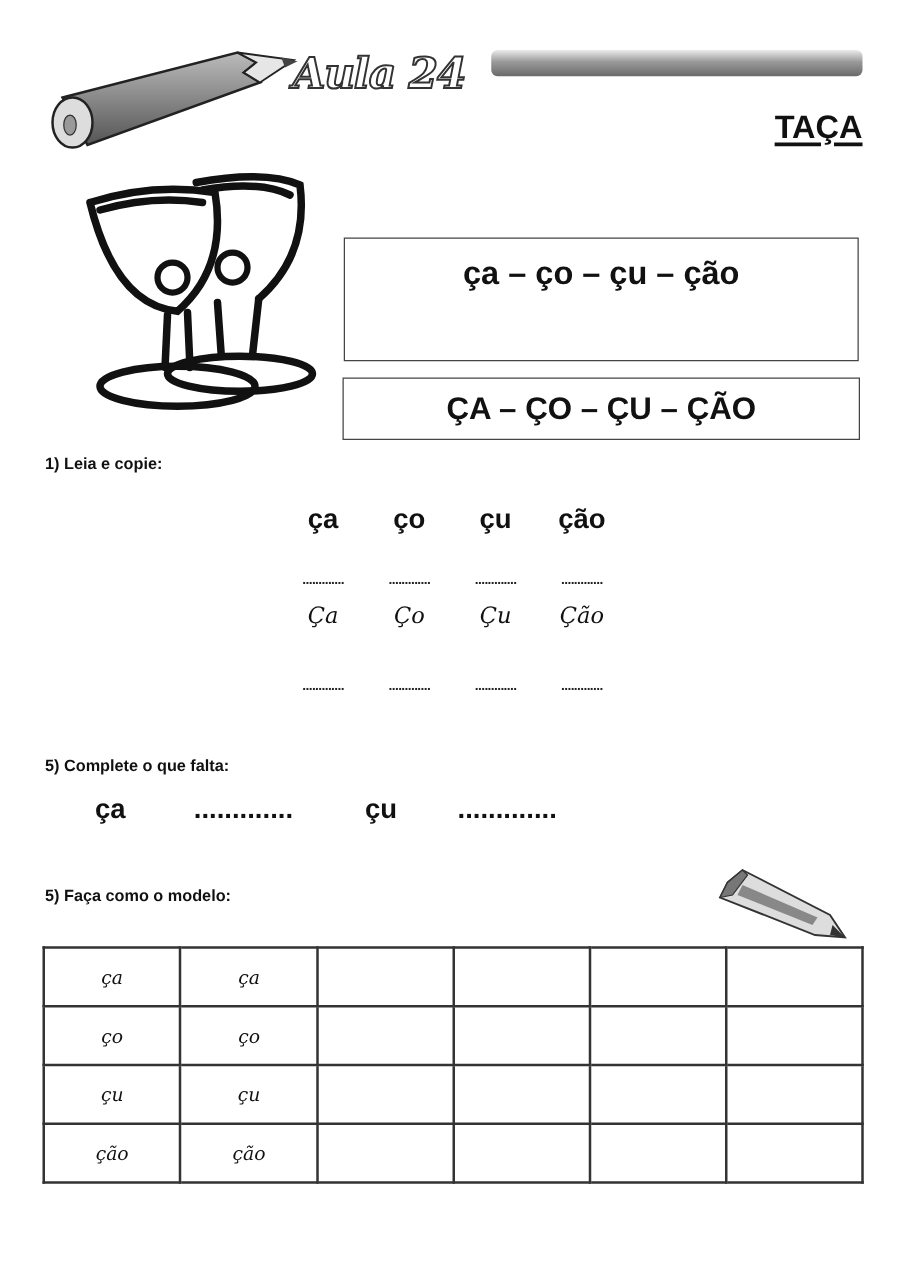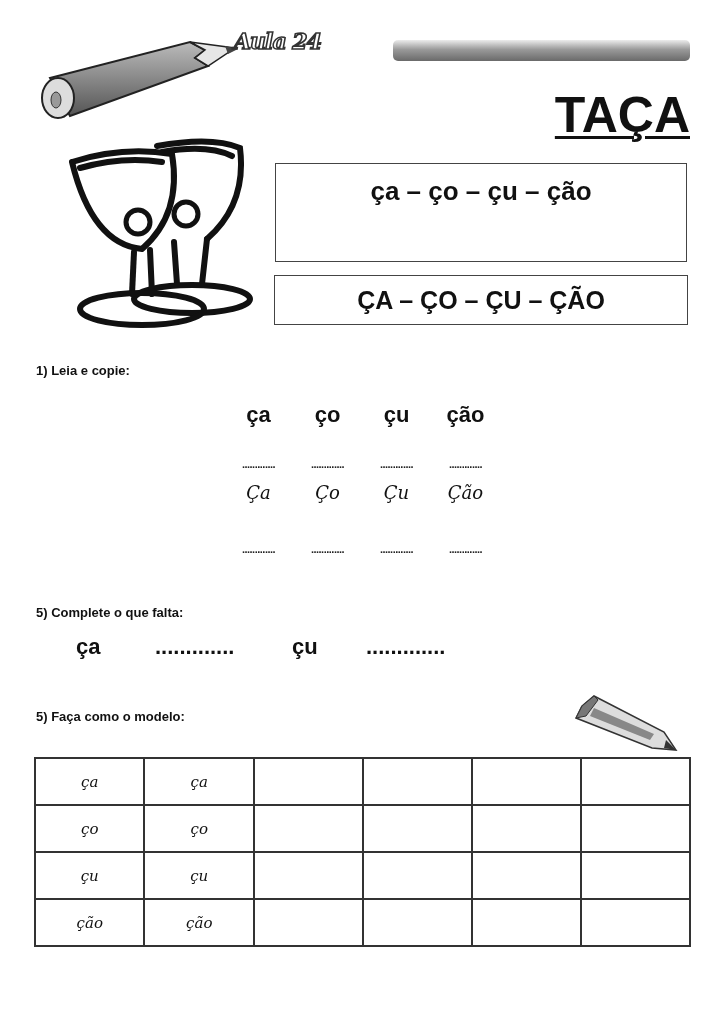--- a/index.html
+++ b/index.html
@@ -6,7 +6,7 @@
   body{width:724px;height:1024px;position:relative;overflow:hidden;font-family:"Liberation Sans",sans-serif;color:#111;}
   .abs{position:absolute;}
   .header-bar{left:393px;top:40px;width:297px;height:21px;border-radius:5px;background:linear-gradient(to bottom,#ececec 0%,#9a9a9a 45%,#6a6a6a 100%);}
-  .aula-title{left:234px;top:28px;font-family:"DejaVu Serif",serif;font-weight:bold;font-size:22px;color:#fff;-webkit-text-stroke:1.6px #333;letter-spacing:-1px;font-style:italic;}
+  .aula-title{left:234px;top:39px;font-family:"DejaVu Serif",serif;font-weight:bold;font-size:34px;color:#fff;-webkit-text-stroke:1.6px #333;letter-spacing:-1px;font-style:italic;}
   .page-title{right:34px;top:86px;font-size:50px;font-weight:bold;text-decoration:underline;text-decoration-thickness:3px;text-underline-offset:4px;margin-left:32px;}
   .box{border:1.5px solid #444;background:#fff;text-align:center;}
   .box1{left:275px;top:163px;width:410px;height:97px;}

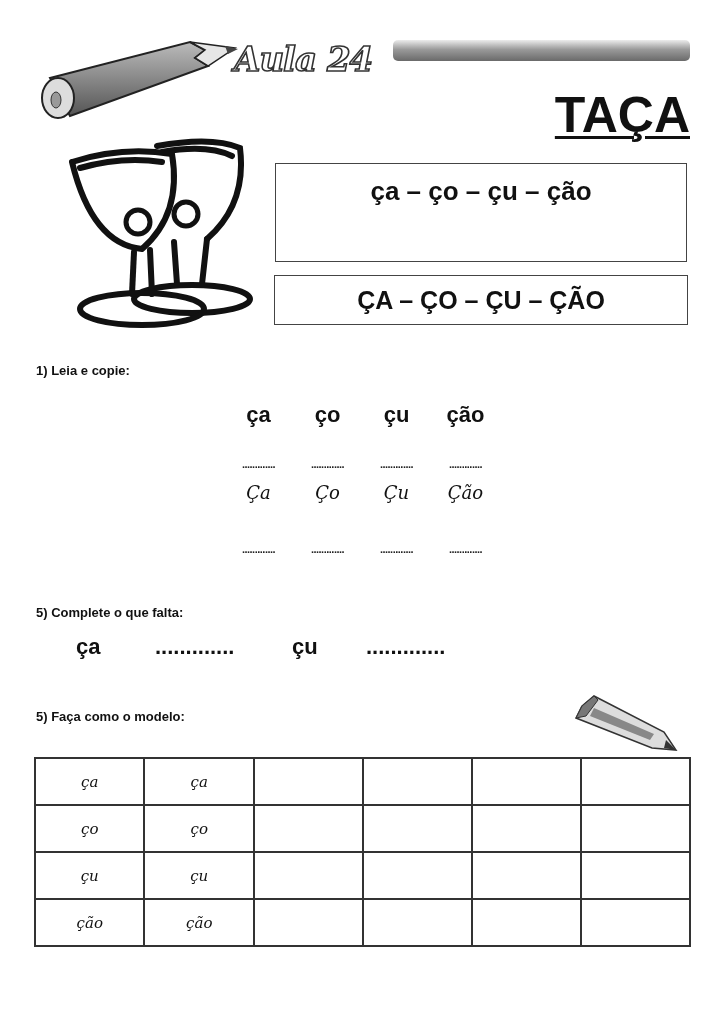--- a/index.html
+++ b/index.html
@@ -7,7 +7,7 @@
   .abs{position:absolute;}
   .header-bar{left:393px;top:40px;width:297px;height:21px;border-radius:5px;background:linear-gradient(to bottom,#ececec 0%,#9a9a9a 45%,#6a6a6a 100%);}
   .aula-title{left:234px;top:39px;font-family:"DejaVu Serif",serif;font-weight:bold;font-size:34px;color:#fff;-webkit-text-stroke:1.6px #333;letter-spacing:-1px;font-style:italic;}
-  .page-title{right:34px;top:86px;font-size:50px;font-weight:bold;text-decoration:underline;text-decoration-thickness:3px;text-underline-offset:4px;margin-left:32px;}
+  .page-title{right:34px;top:86px;font-size:26px;font-weight:bold;text-decoration:underline;text-decoration-thickness:3px;text-underline-offset:4px;margin-left:32px;}
   .box{border:1.5px solid #444;background:#fff;text-align:center;}
   .box1{left:275px;top:163px;width:410px;height:97px;}
   .box2{left:274px;top:275px;width:412px;height:48px;}

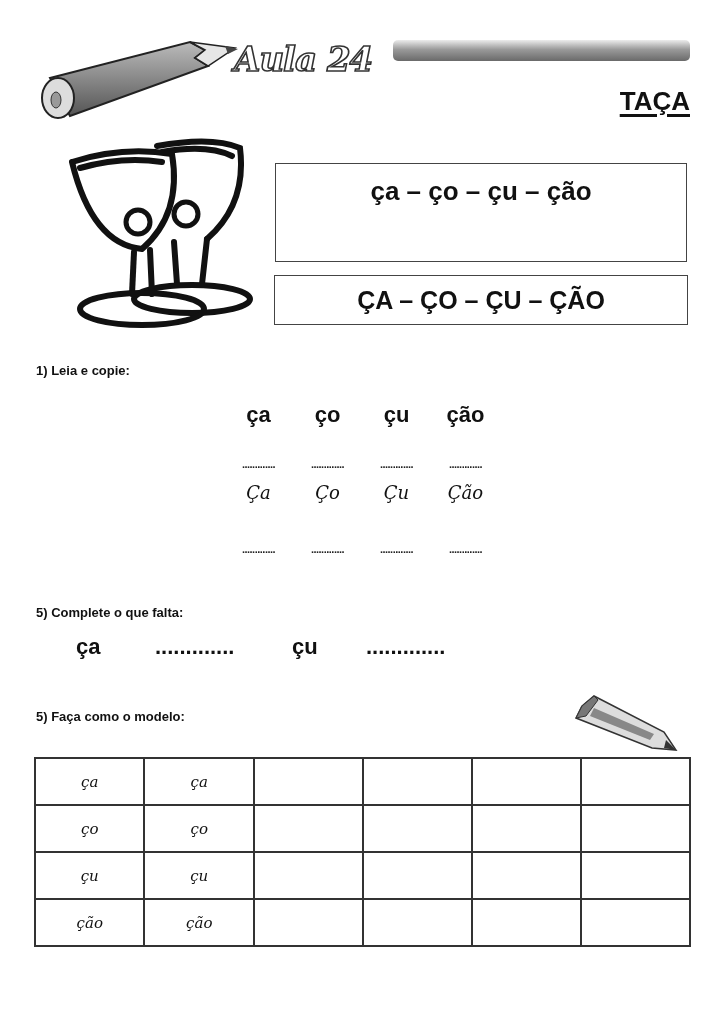--- a/index.html
+++ b/index.html
@@ -8,7 +8,7 @@
   .header-bar{left:393px;top:40px;width:297px;height:21px;border-radius:5px;background:linear-gradient(to bottom,#ececec 0%,#9a9a9a 45%,#6a6a6a 100%);}
   .aula-title{left:234px;top:39px;font-family:"DejaVu Serif",serif;font-weight:bold;font-size:34px;color:#fff;-webkit-text-stroke:1.6px #333;letter-spacing:-1px;font-style:italic;}
   .page-title{right:34px;top:86px;font-size:26px;font-weight:bold;text-decoration:underline;text-decoration-thickness:3px;text-underline-offset:4px;margin-left:32px;}
-  .box{border:1.5px solid #444;background:#fff;text-align:center;}
+  .box{border:1.5px solid #444;background:#fff;text-align:center;margin-top:27px;}
   .box1{left:275px;top:163px;width:410px;height:97px;}
   .box2{left:274px;top:275px;width:412px;height:48px;}
   .syl-print{font-size:26px;font-weight:bold;margin-top:12px;}

